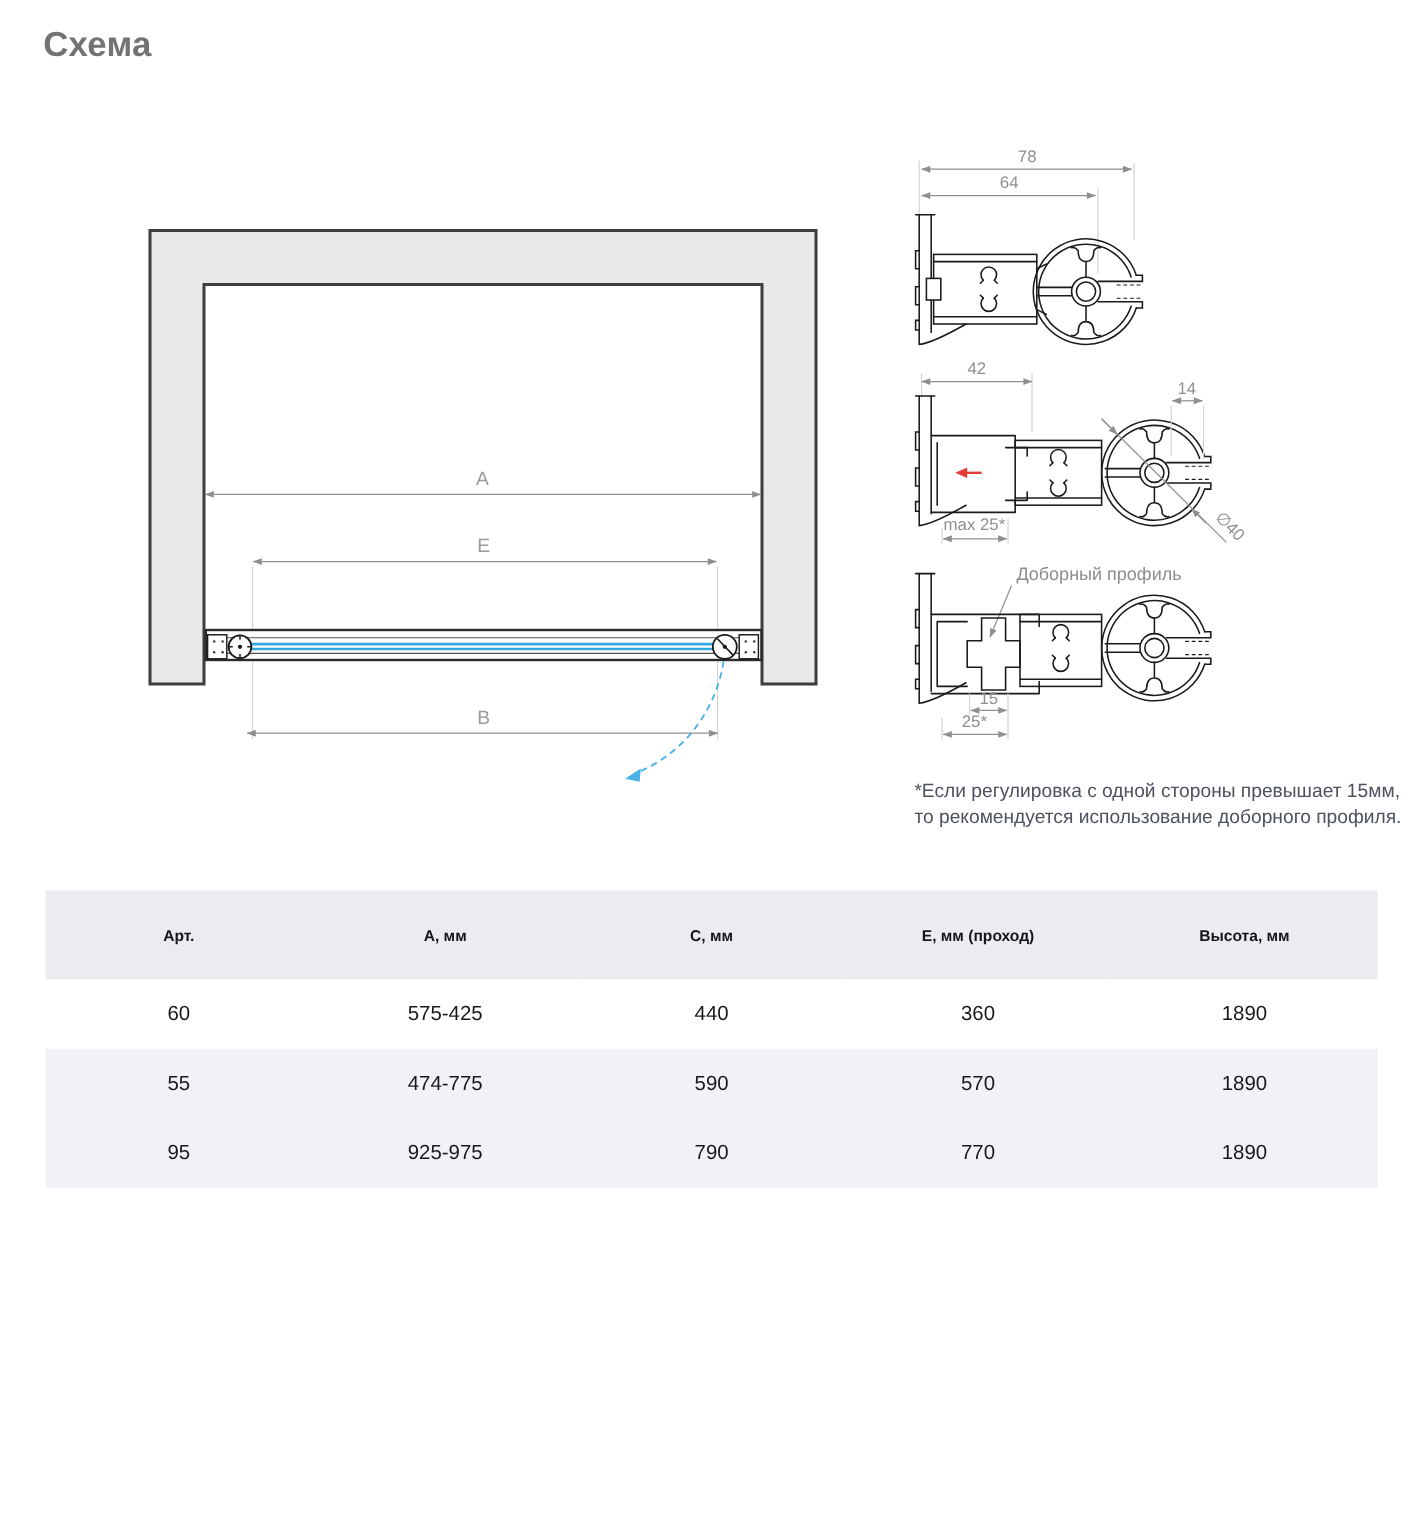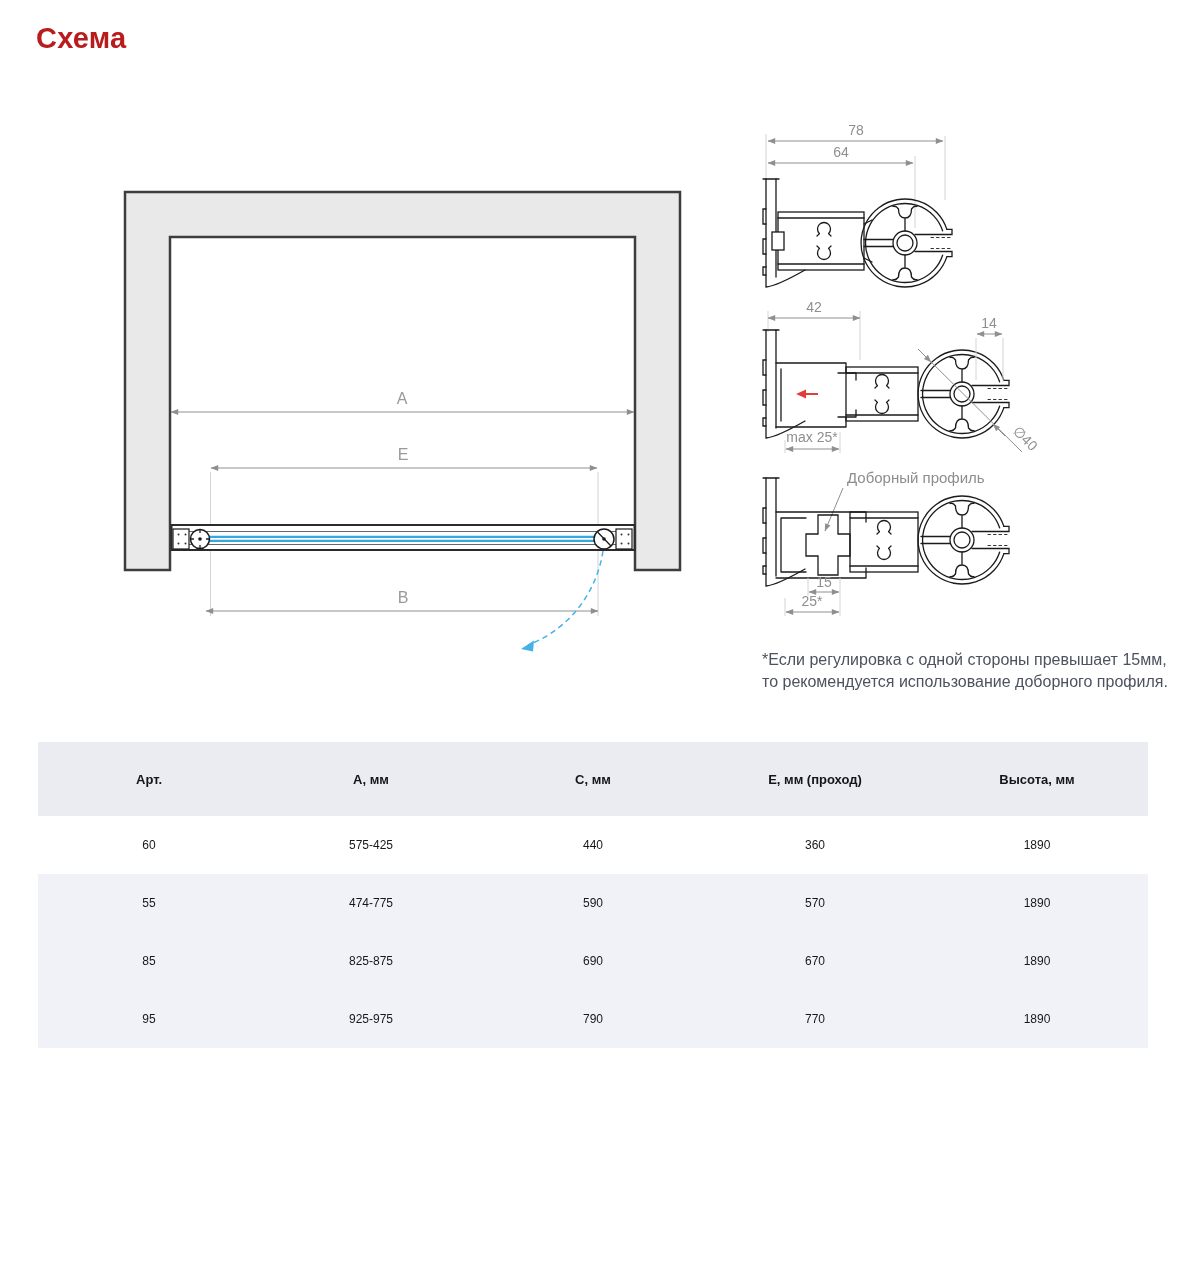--- a/index.html
+++ b/index.html
@@ -6,7 +6,7 @@
   #page{position:relative;width:1182px;height:1263px;background:#fff;overflow:hidden;
         font-family:"Liberation Sans",sans-serif;}
   #page-title{position:absolute;left:36px;top:22px;font-size:29px;font-weight:700;
-        color:#b91c1c;letter-spacing:.2px;}
+        color:#737373;letter-spacing:.2px;}
   #scheme-svg{position:absolute;left:0;top:0;width:1182px;height:740px;}
   #footnote{position:absolute;left:762px;top:649px;width:430px;font-size:16px;
         line-height:22px;color:#4c525e;}

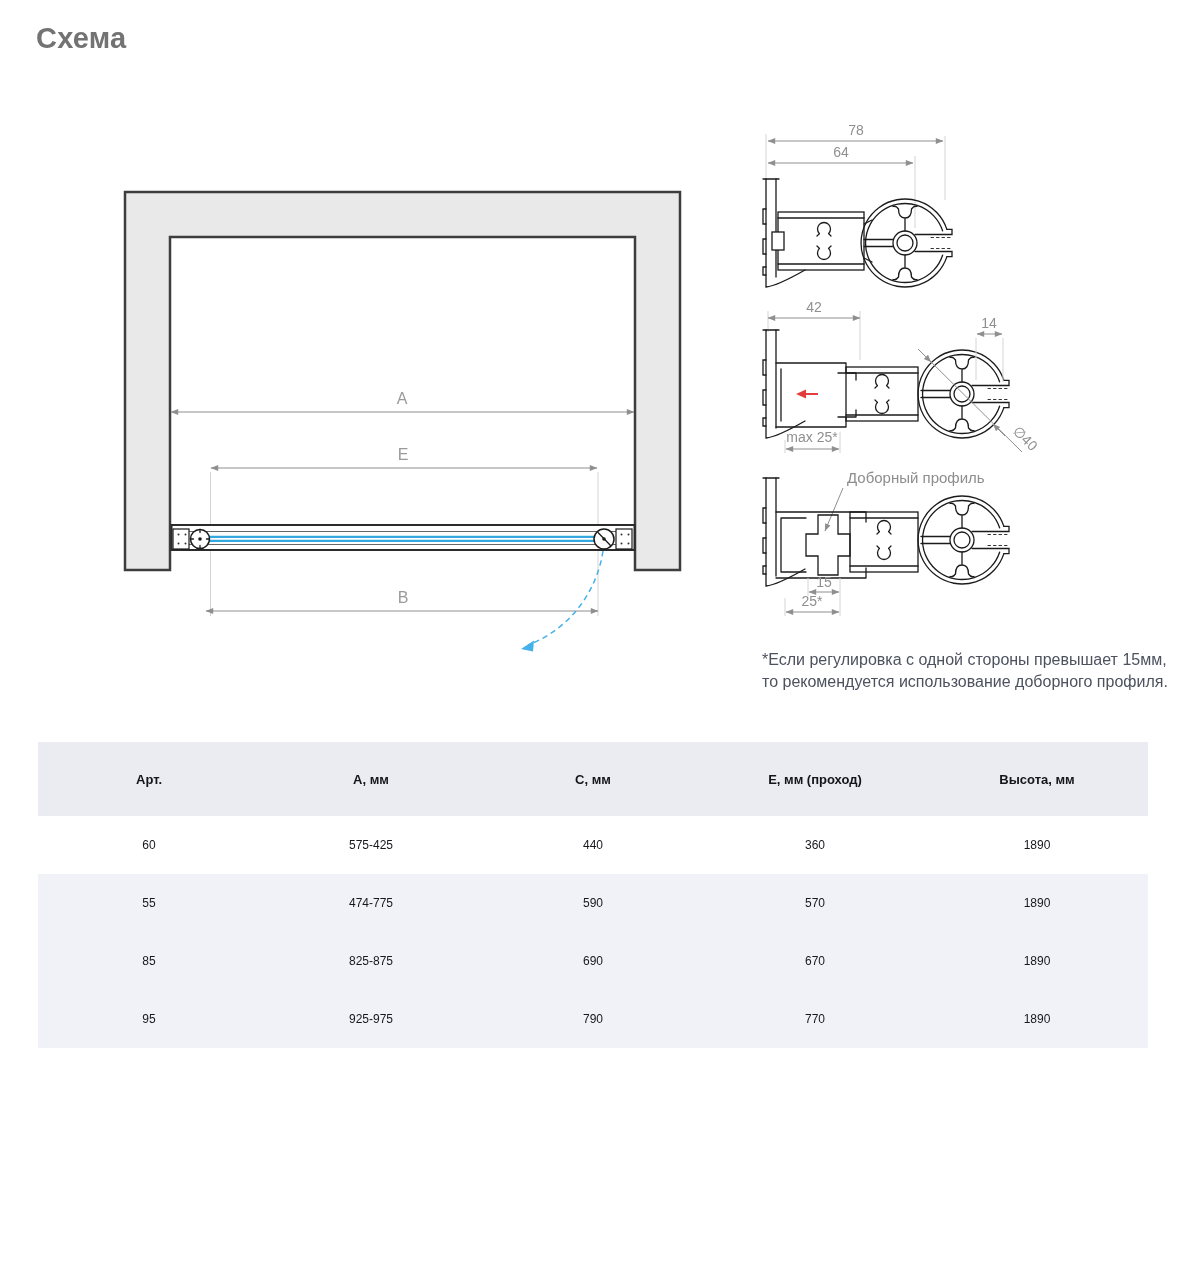--- a/index.html
+++ b/index.html
@@ -13,7 +13,7 @@
   #spec-table{position:absolute;left:38px;top:742px;width:1110px;border-collapse:collapse;
         table-layout:fixed;text-align:center;color:#17181c;}
   #spec-table th{height:72px;background:#ebecf2;font-size:13px;font-weight:600;color:#14151a;}
-  #spec-table td{height:56px;font-size:12px;font-weight:400;}
+  #spec-table td{height:56px;font-size:17px;font-weight:400;}
   #spec-table tr.striped td{background:#f1f2f8;}
   
   .wall{fill:#e9e9e9;stroke:#3d3d3d;stroke-width:2.5;}

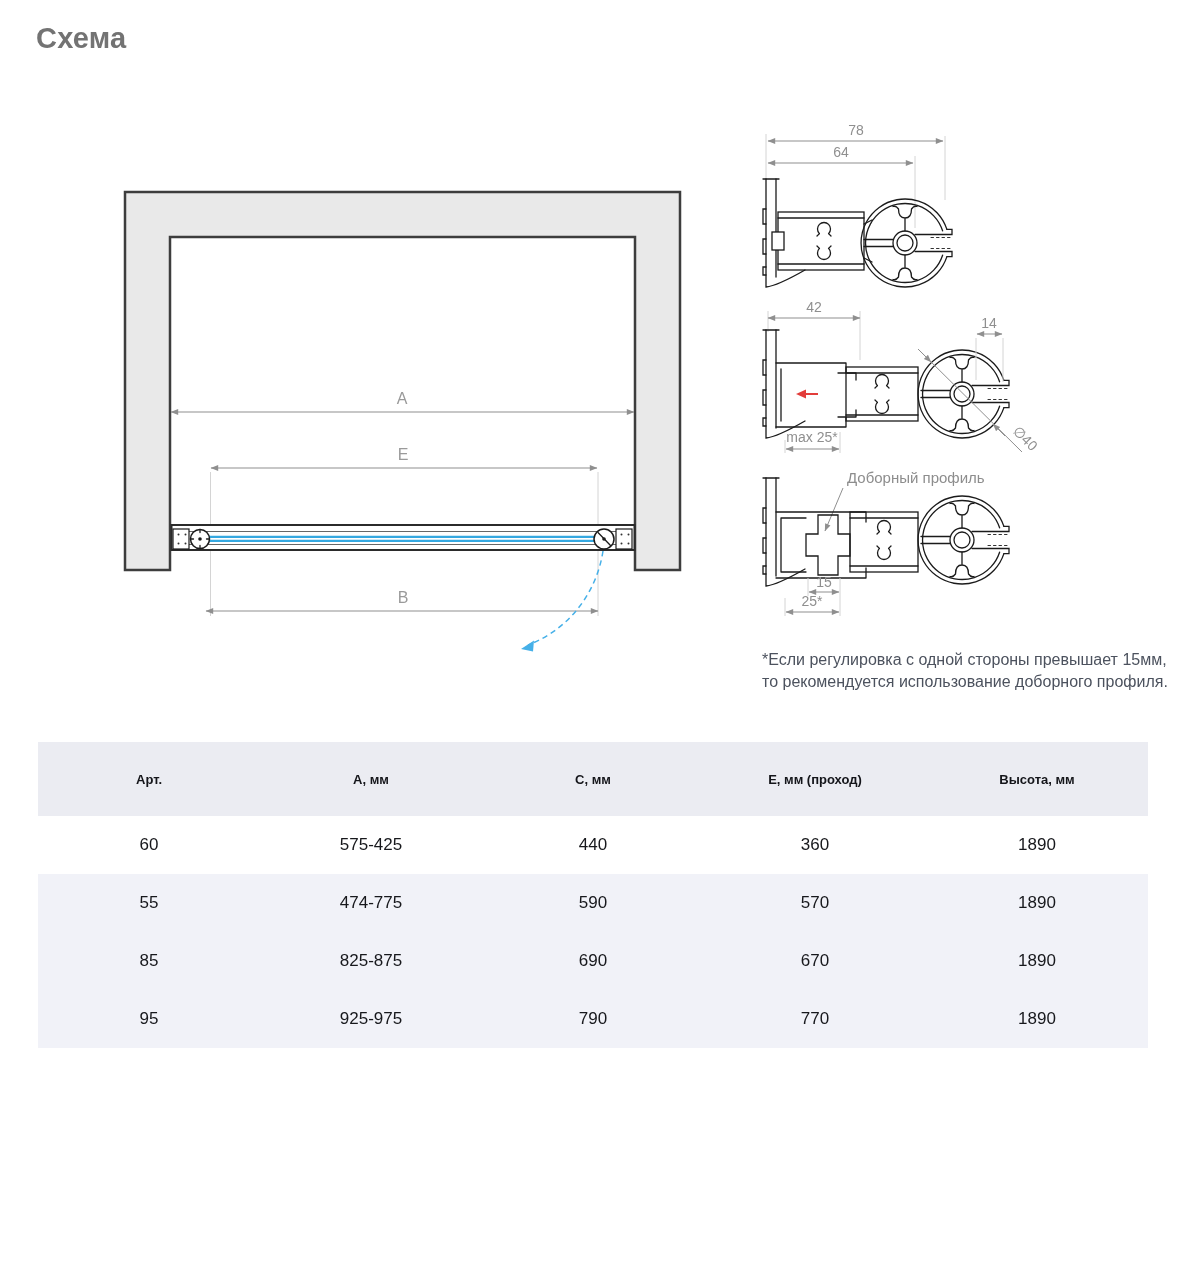--- a/index.html
+++ b/index.html
@@ -226,13 +226,6 @@
           <td>1890</td>
         </tr>
         <tr class="striped">
-          <td>85</td>
-          <td>825-875</td>
-          <td>690</td>
-          <td>670</td>
-          <td>1890</td>
-        </tr>
-        <tr class="striped">
           <td>95</td>
           <td>925-975</td>
           <td>790</td>

